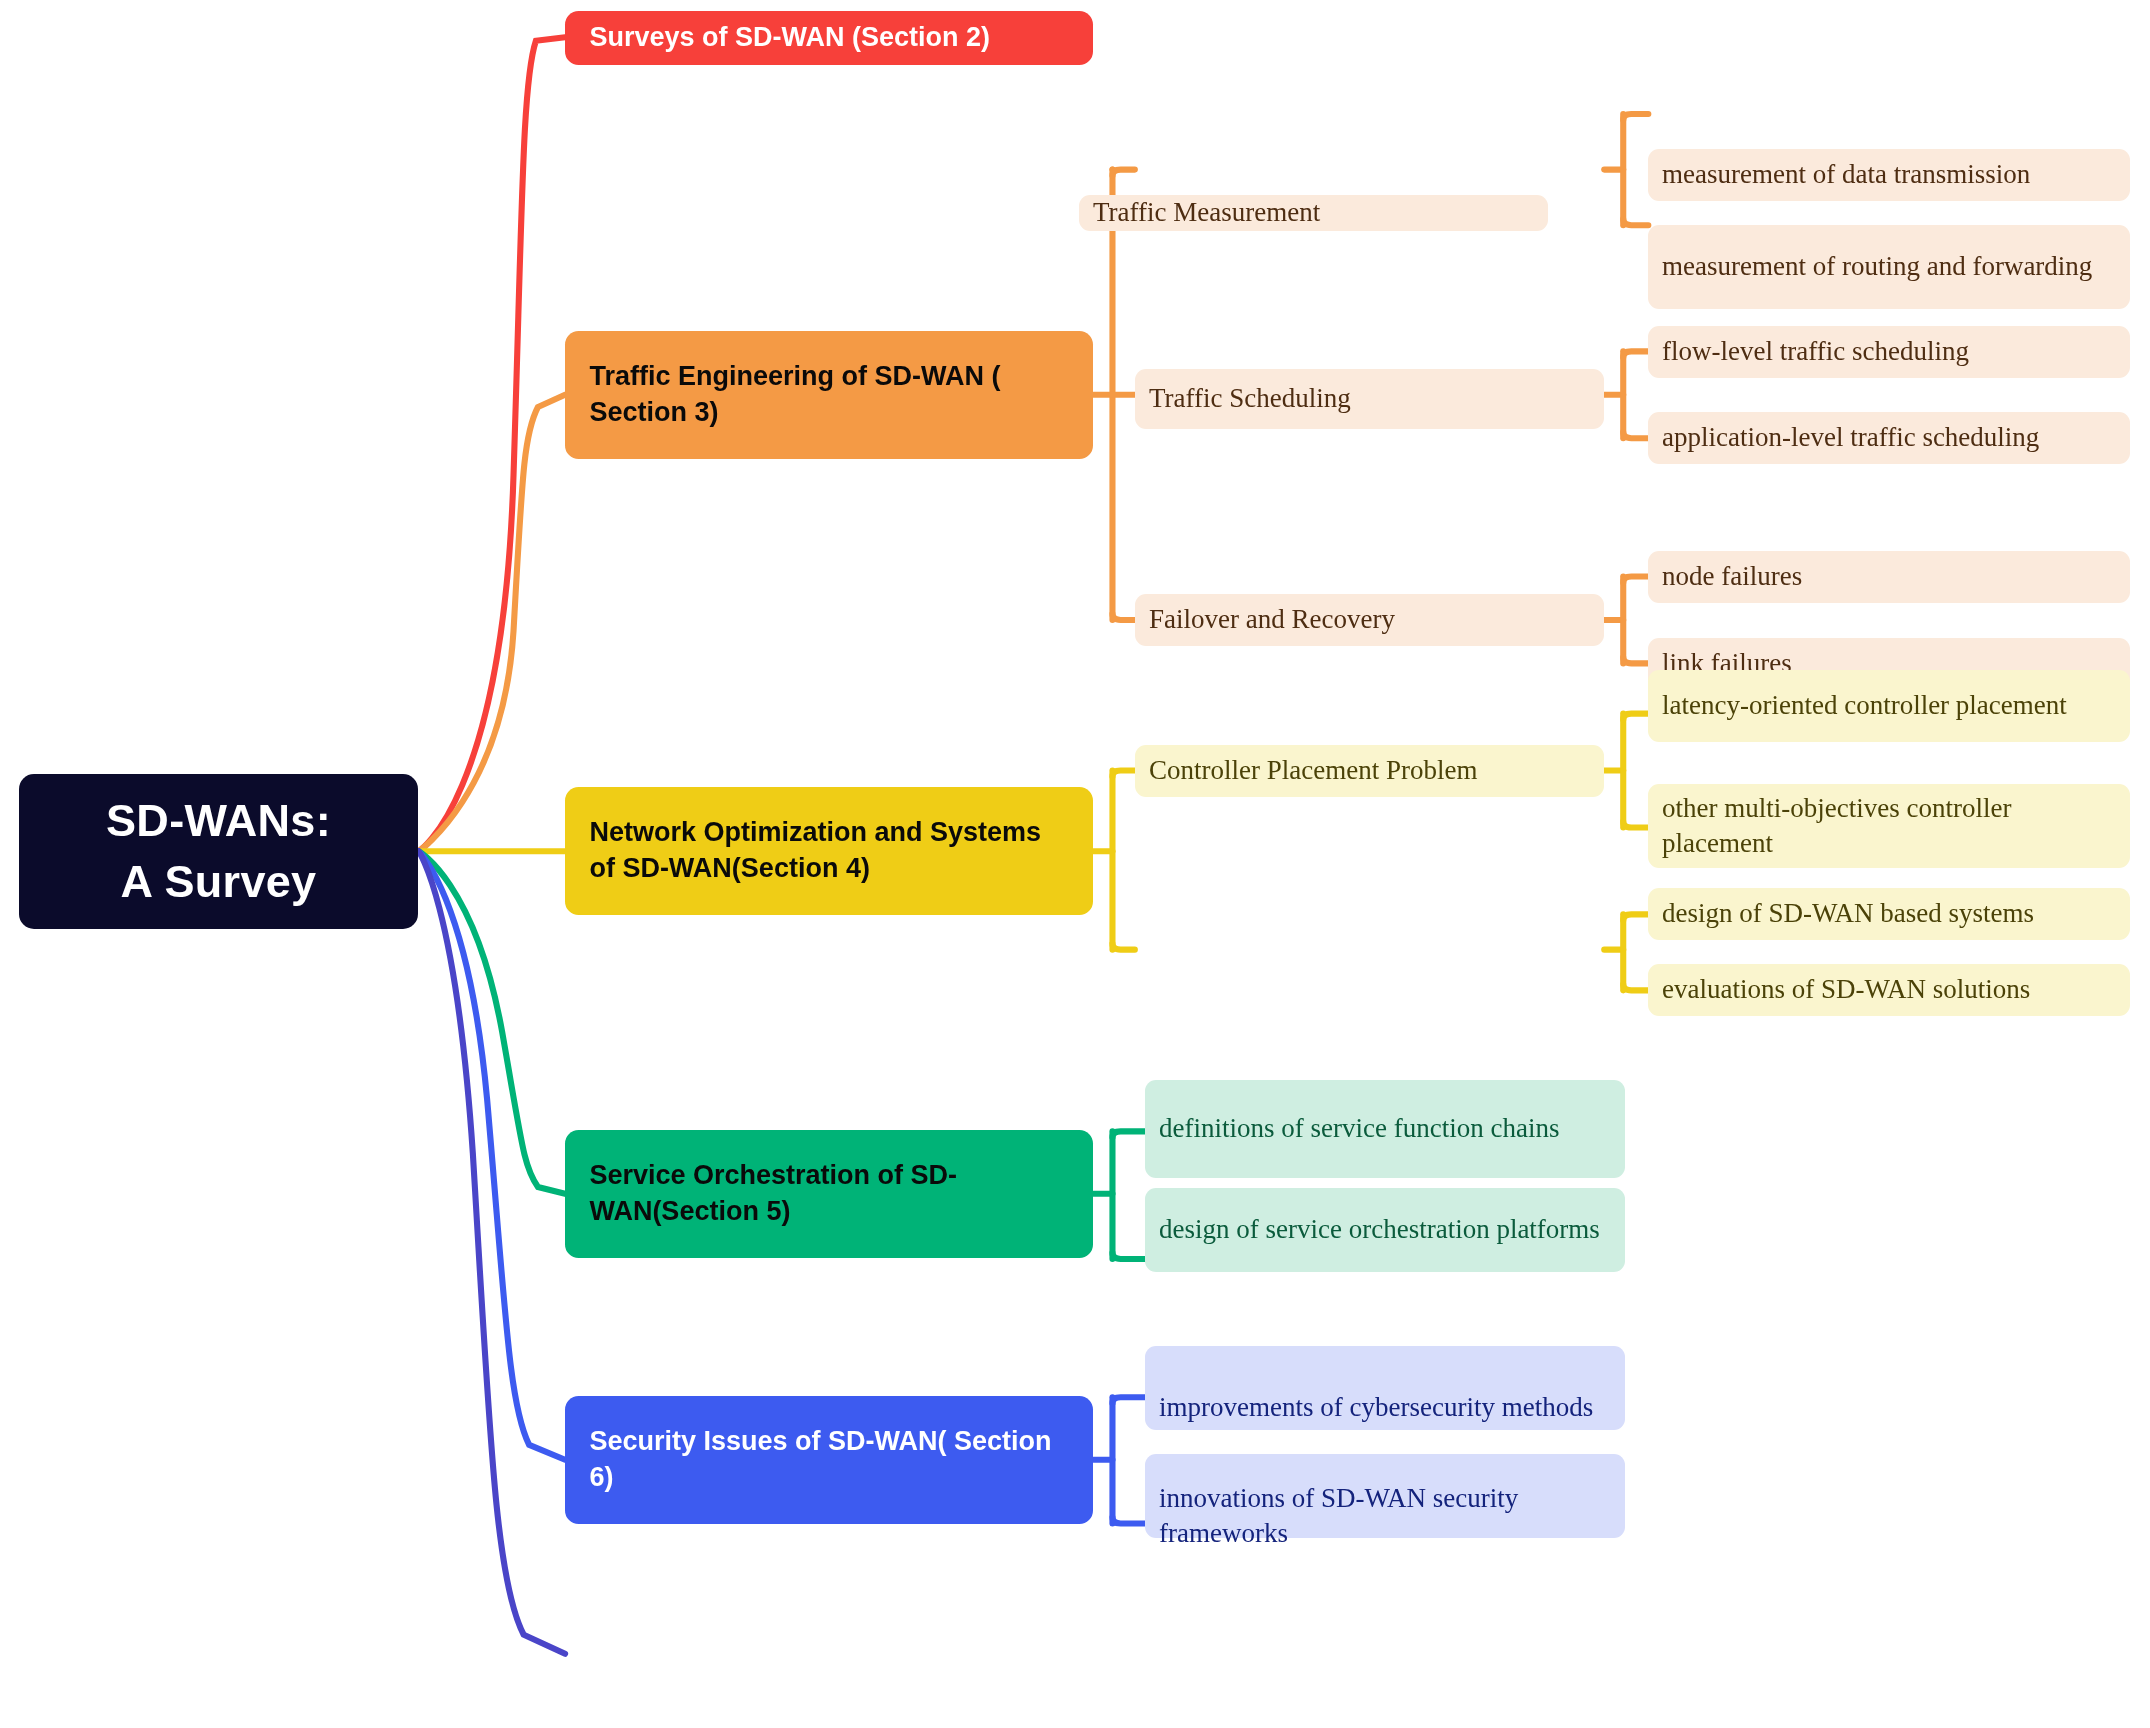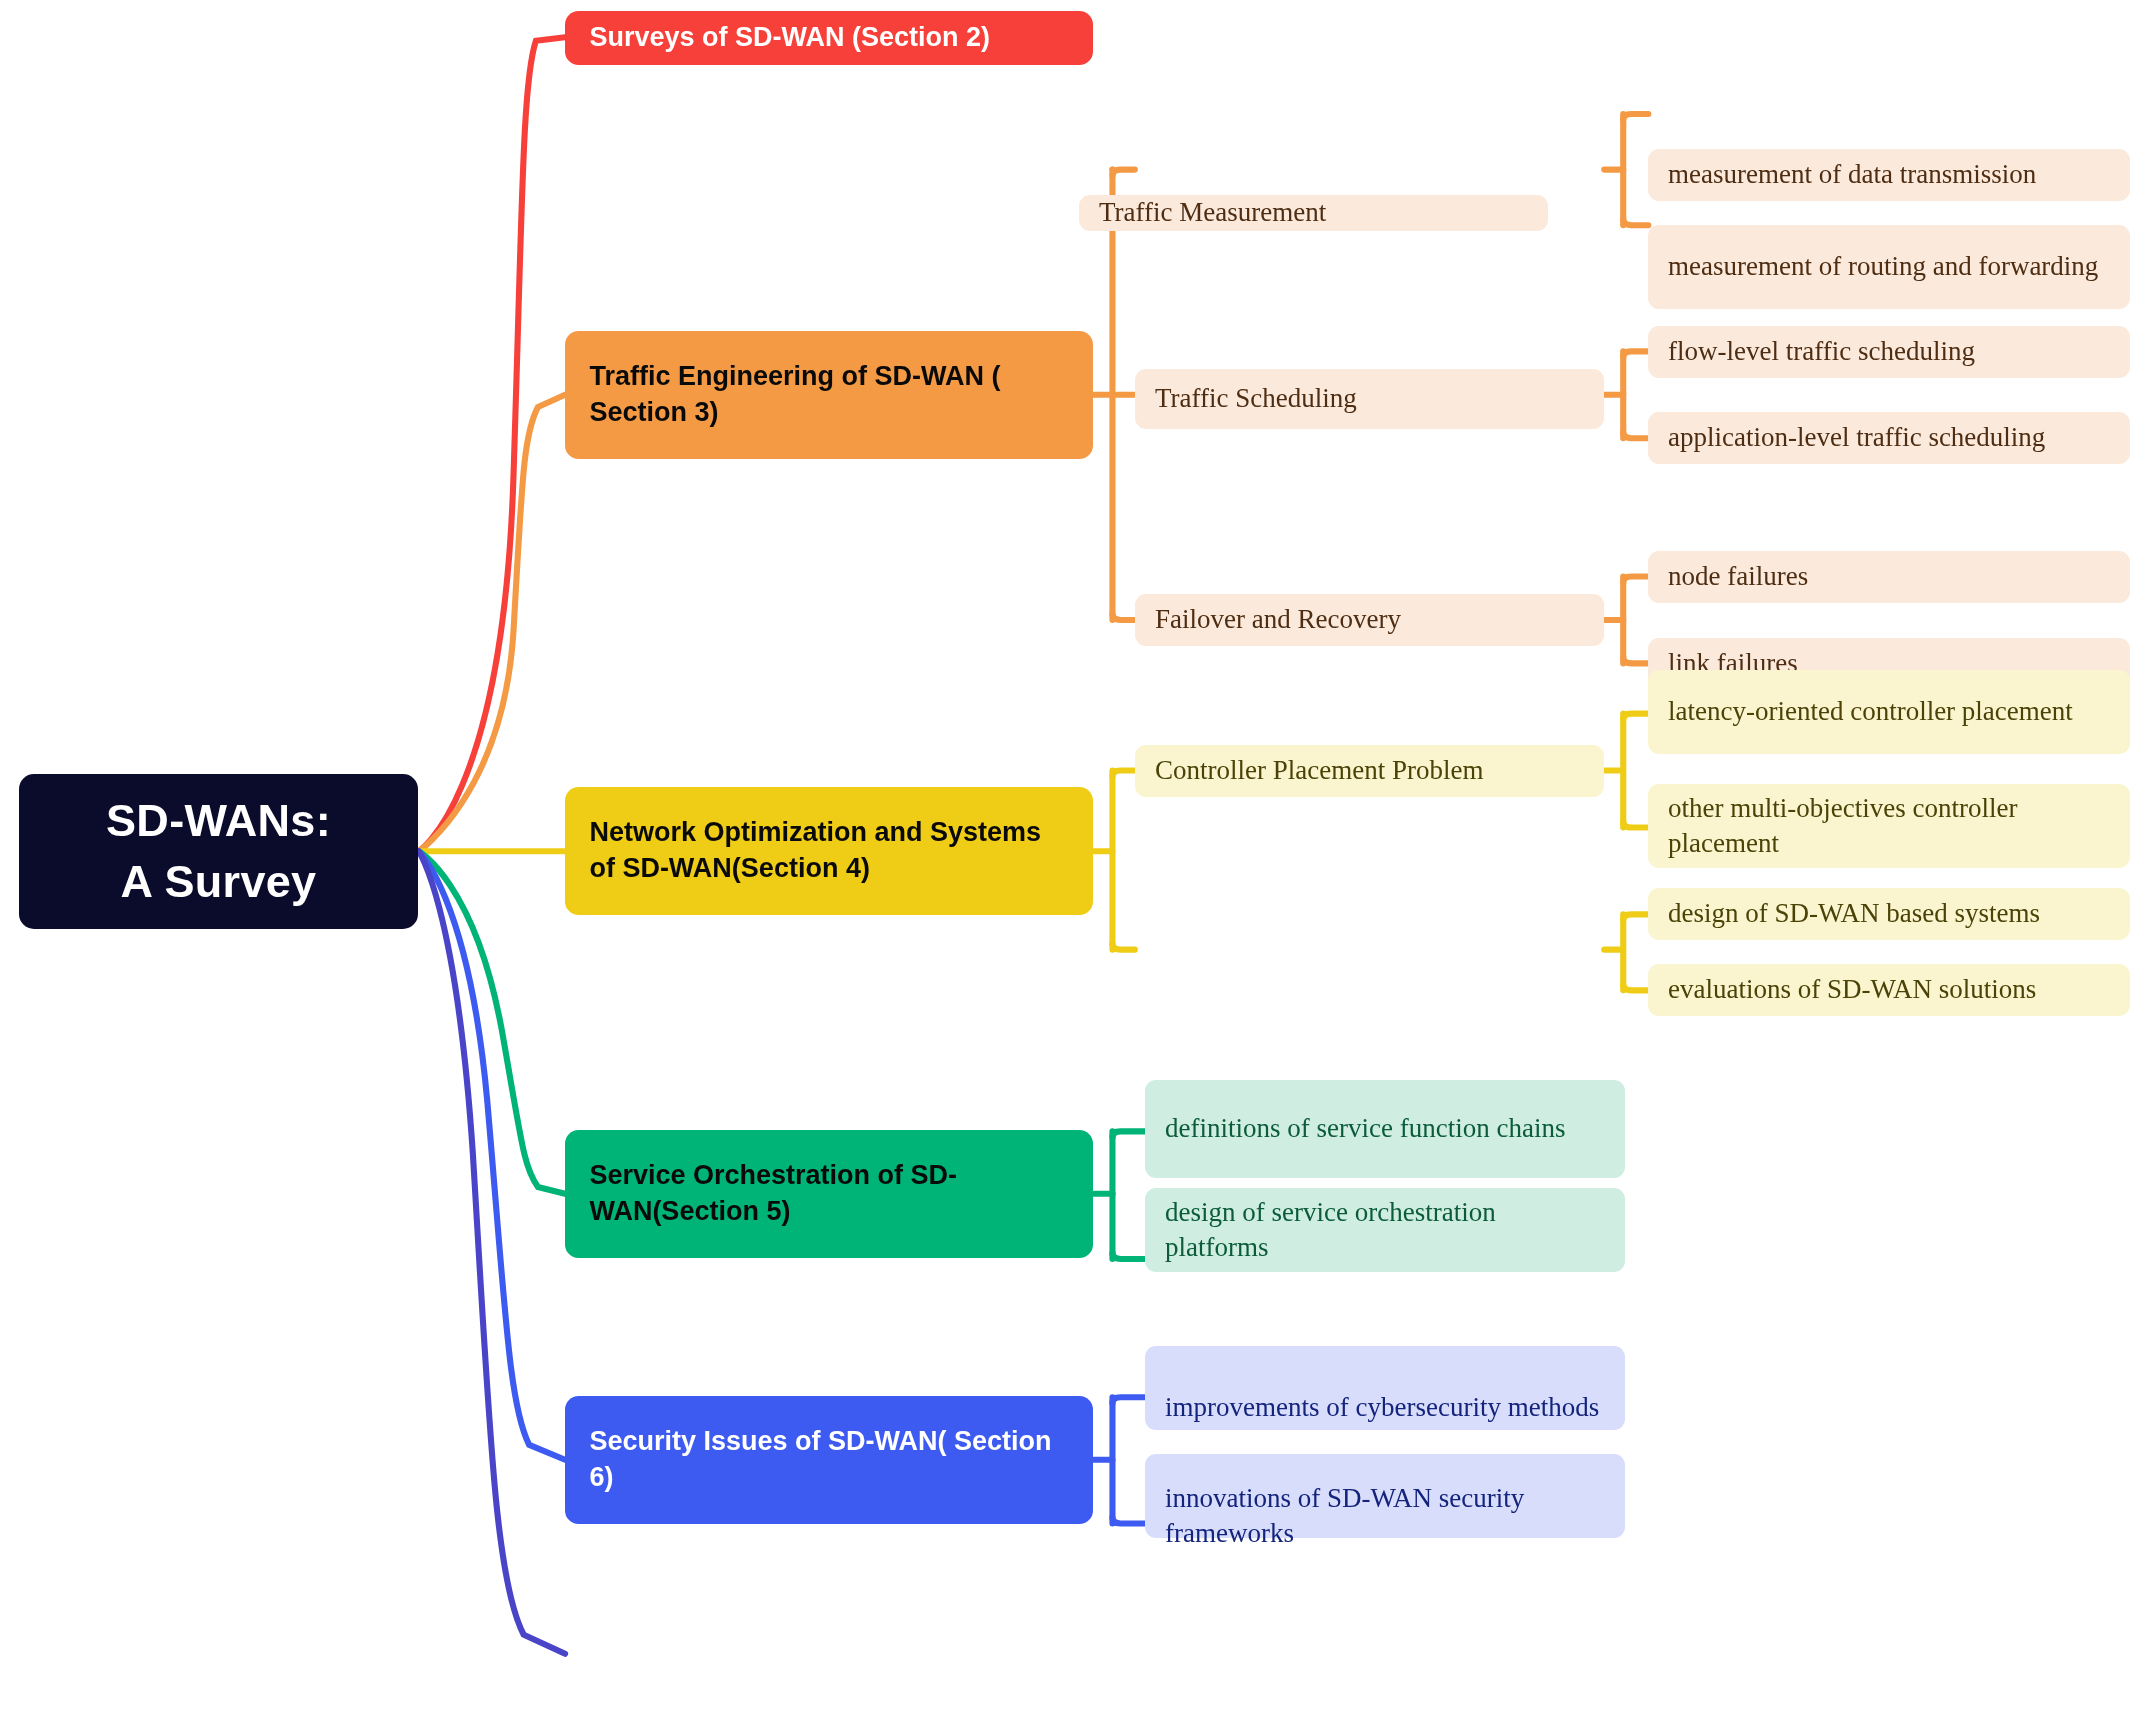--- a/index.html
+++ b/index.html
@@ -52,7 +52,7 @@
   
   .l2,.l3{
     border-radius:11px;
-    padding:0 20px;
+    padding:0 14px;
   }
   .l2 .txt,.l3 .txt{
     font-family:"Liberation Serif", serif;

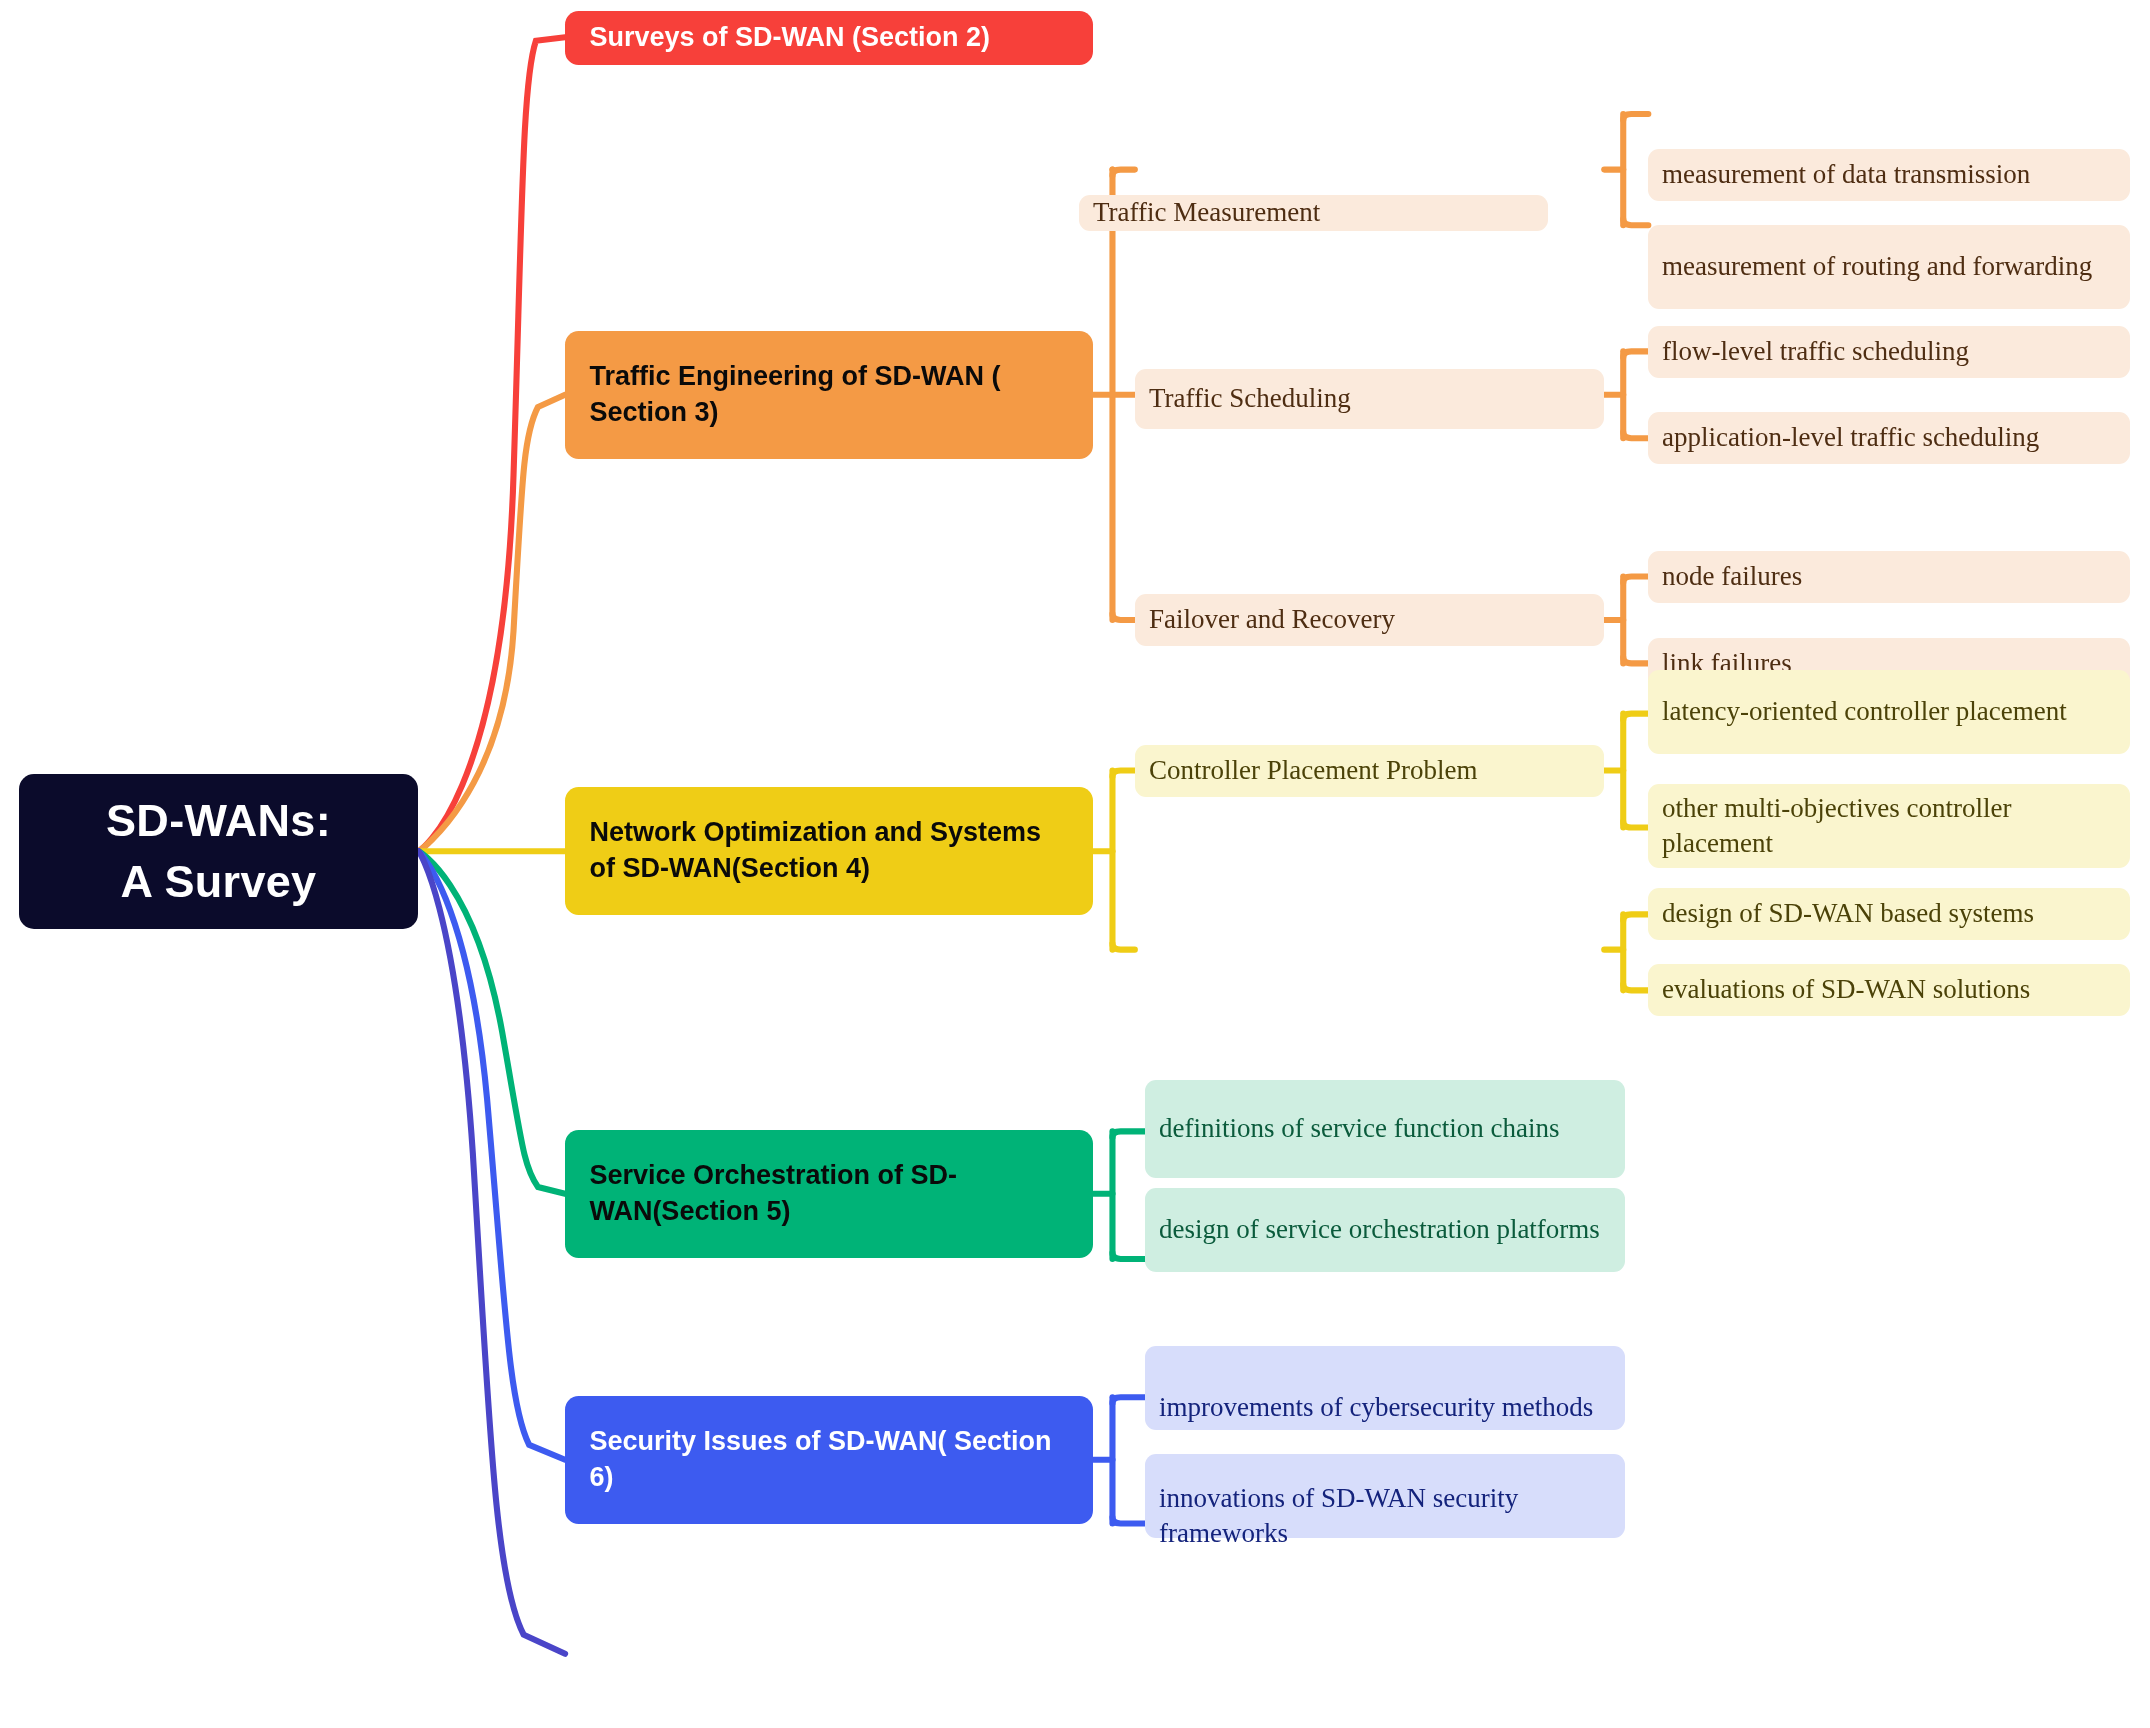--- a/index.html
+++ b/index.html
@@ -223,7 +223,7 @@
     <span class="txt ink-olive">Controller Placement Problem</span>
   </div>
 
-  <div class="node l3 fill-yellow-l" style="left:1648px;top:670px;width:482px;height:84px;">
+  <div class="node l3 fill-yellow-l" style="left:1648px;top:670px;width:482px;height:72px;">
     <span class="txt ink-olive">latency-oriented  controller placement</span>
   </div>
   <div class="node l3 fill-yellow-l" style="left:1648px;top:784px;width:482px;height:84px;">

